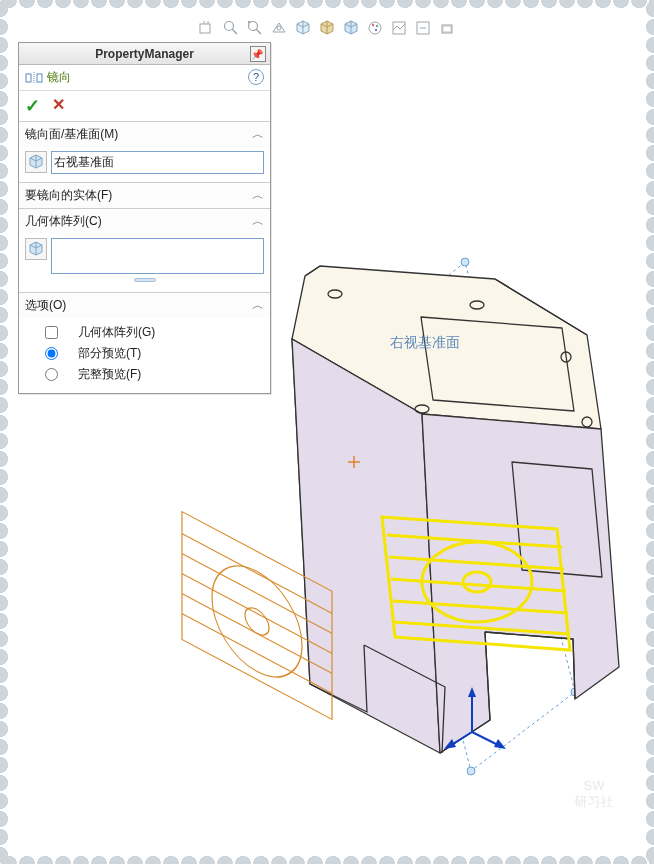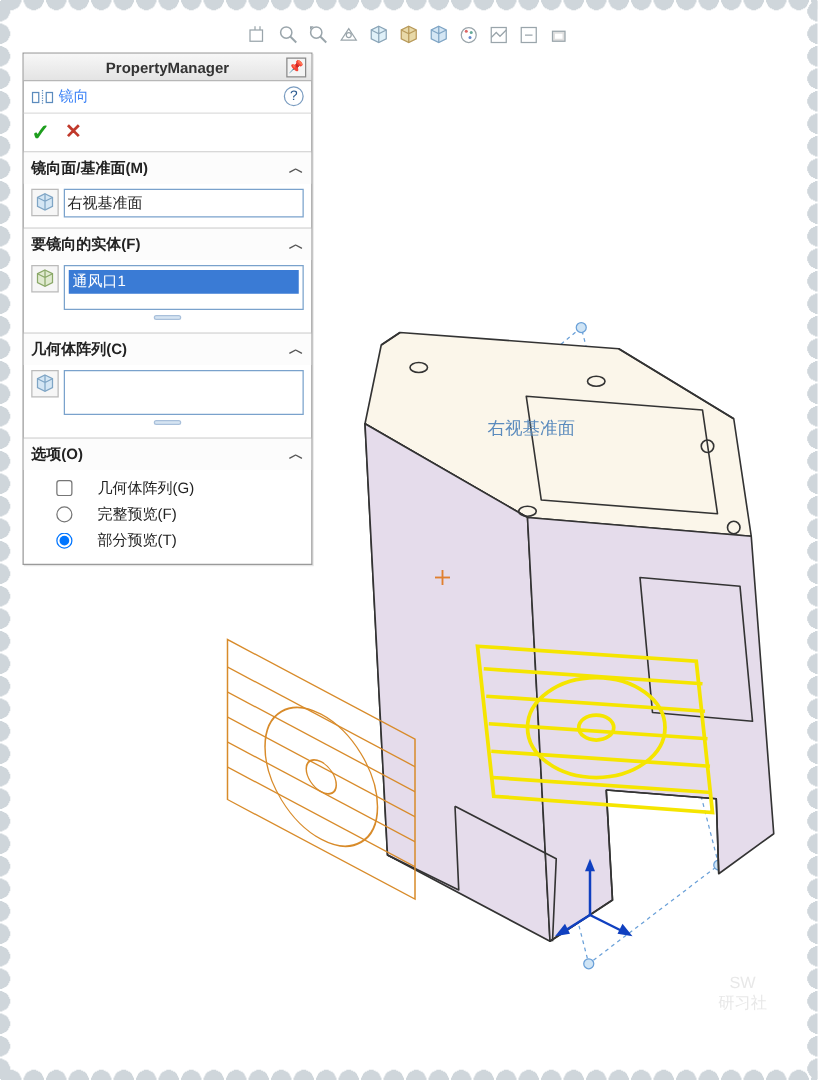--- a/index.html
+++ b/index.html
@@ -17,7 +17,7 @@
 .toolbar .tbtn { width: 20px; height: 20px; display: flex; align-items: center; justify-content: center; cursor: pointer; }
 .toolbar svg { width: 18px; height: 18px; }
 
-.panel { position: absolute; top: 30px; left: 6px; width: 232px; background: #fff; border: 1px solid #9a9a9a; box-shadow: 1px 1px 0 rgba(0,0,0,0.1); z-index: 5; font-size: 12px; }
+.panel { position: absolute; top: 30px; left: 6px; width: 253px; background: #fff; border: 1px solid #9a9a9a; box-shadow: 1px 1px 0 rgba(0,0,0,0.1); z-index: 5; font-size: 12px; }
 .panel-header { background: linear-gradient(#f7f7f7,#e4e4e4); border-bottom: 1px solid #b7b7b7; height: 22px; display: flex; align-items: center; justify-content: center; position: relative; font-weight: bold; color: #333; }
 .panel-header .pin { position: absolute; right: 4px; top: 3px; width: 16px; height: 16px; border: 1px solid #888; background: #f4f4f4; display:flex;align-items:center;justify-content:center; font-size:10px;cursor:pointer;}
 

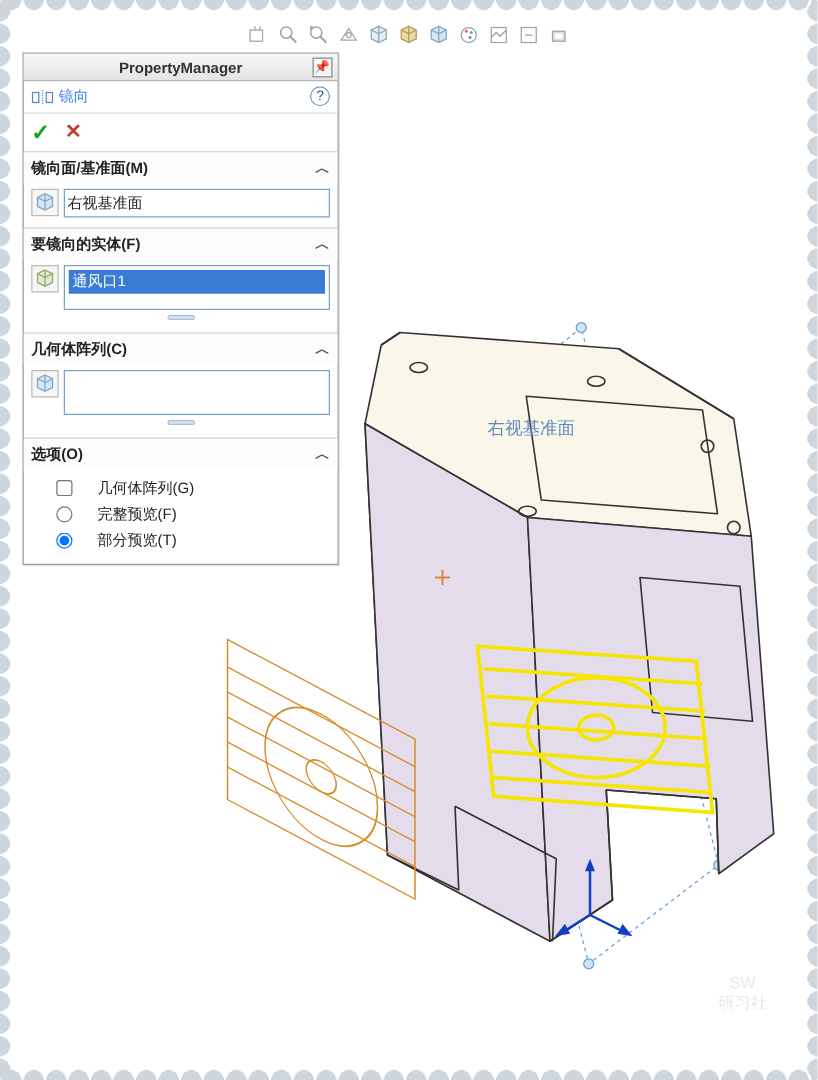--- a/index.html
+++ b/index.html
@@ -23,7 +23,7 @@
 
 .feature-title { display: flex; align-items: center; padding: 4px 6px; border-bottom: 1px solid #ddd; position: relative; }
 .feature-title .ficon { width: 18px; height: 14px; margin-right: 4px; display:flex;align-items:center;justify-content:center; }
-.feature-title .ftext { font-size: 12px; color: #3b82f6; }
+.feature-title .ftext { font-size: 12px; color: #4d7c0f; }
 .feature-title .help { position: absolute; right: 6px; top: 4px; width: 16px; height: 16px; border: 1px solid #7a9cc0; border-radius: 50%; color: #2a5a90; font-size: 11px; text-align: center; line-height: 14px; cursor:pointer;}
 
 .confirm-row { padding: 4px 6px; display: flex; gap: 12px; }

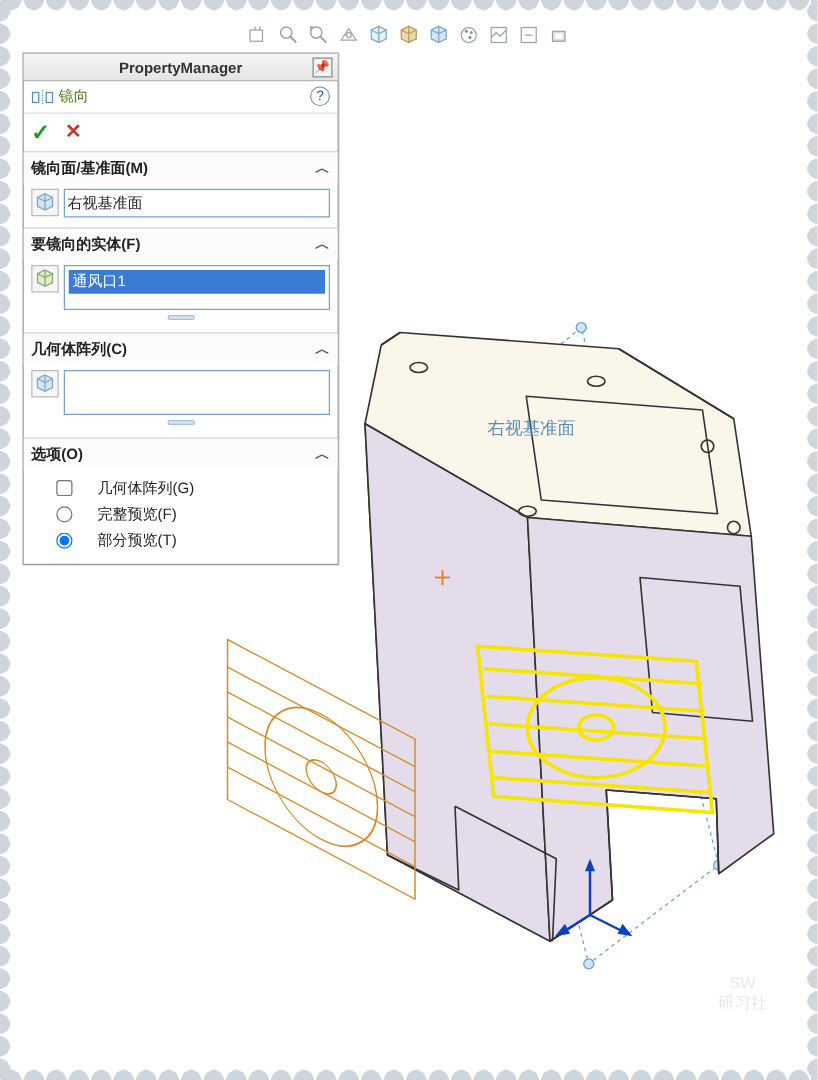--- a/index.html
+++ b/index.html
@@ -31,7 +31,7 @@
 .confirm-row .cancel { color: #c0392b; font-size: 16px; cursor:pointer; font-weight:bold;}
 
 .section { border-top: 1px solid #ccc; }
-.section-head { display: flex; align-items: center; justify-content: space-between; padding: 4px 6px; font-weight: bold; color: #222; background: #fcfcfc; font-size:12px;}
+.section-head { display: flex; align-items: center; justify-content: space-between; padding: 4px 6px; font-weight: normal; color: #222; background: #fcfcfc; font-size:12px;}
 .section-head .chev { color: #555; cursor:pointer; font-size:12px;}
 
 .section-body { padding: 4px 6px 8px; }

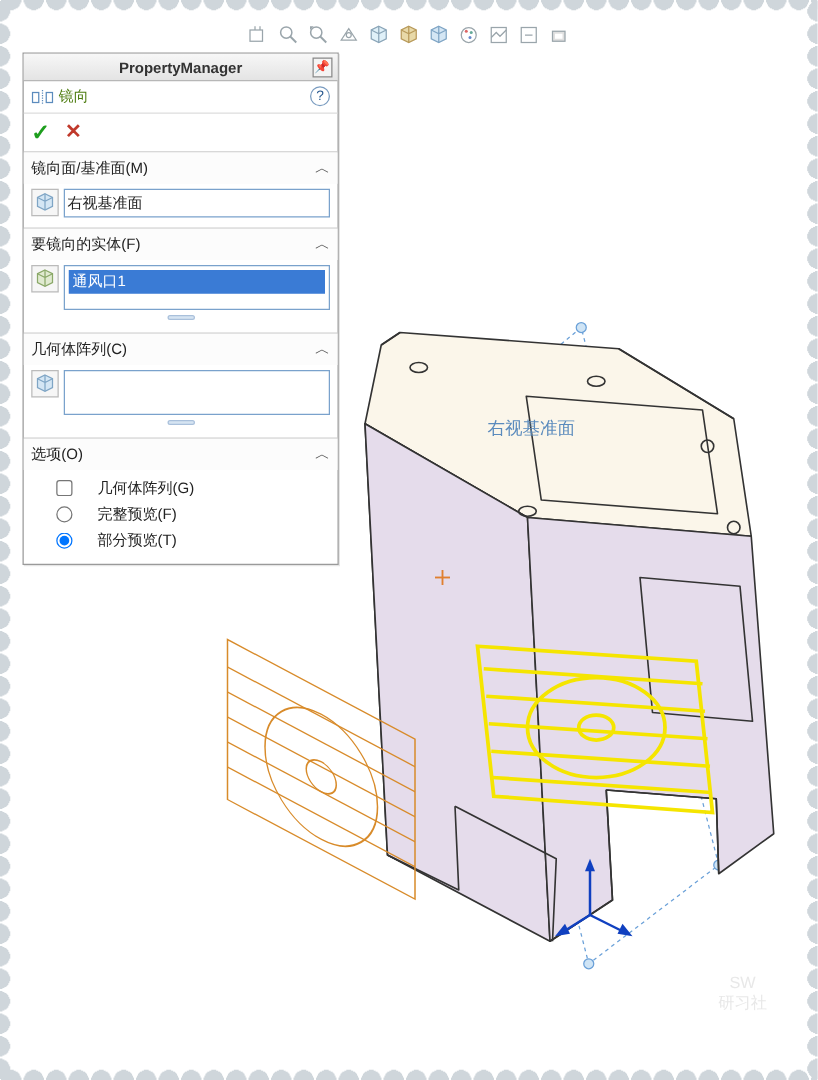--- a/index.html
+++ b/index.html
@@ -174,22 +174,6 @@
         <span>要镜向的实体(F)</span>
         <span class="chev">︿</span>
       </div>
-      <div class="section-body">
-        <div class="input-row">
-          <div class="cube-icon">
-            <svg width="16" height="16" viewBox="0 0 16 16">
-                <path d="M8 1 L14 4 L14 11 L8 14 L2 11 L2 4 Z" fill="#e0ead0" stroke="#8aa868"></path>
-                <path d="M8 1 L8 7 L14 4 M8 7 L2 4 M8 7 L8 14" stroke="#8aa868" fill="none"></path>
-              </svg>
-          </div>
-          <div class="listbox small">
-            <div class="item-selected">通风口1</div>
-          </div>
-        </div>
-        <div class="grabber">
-            <span></span>
-          </div>
-      </div>
     </div>
 
     <div class="section">

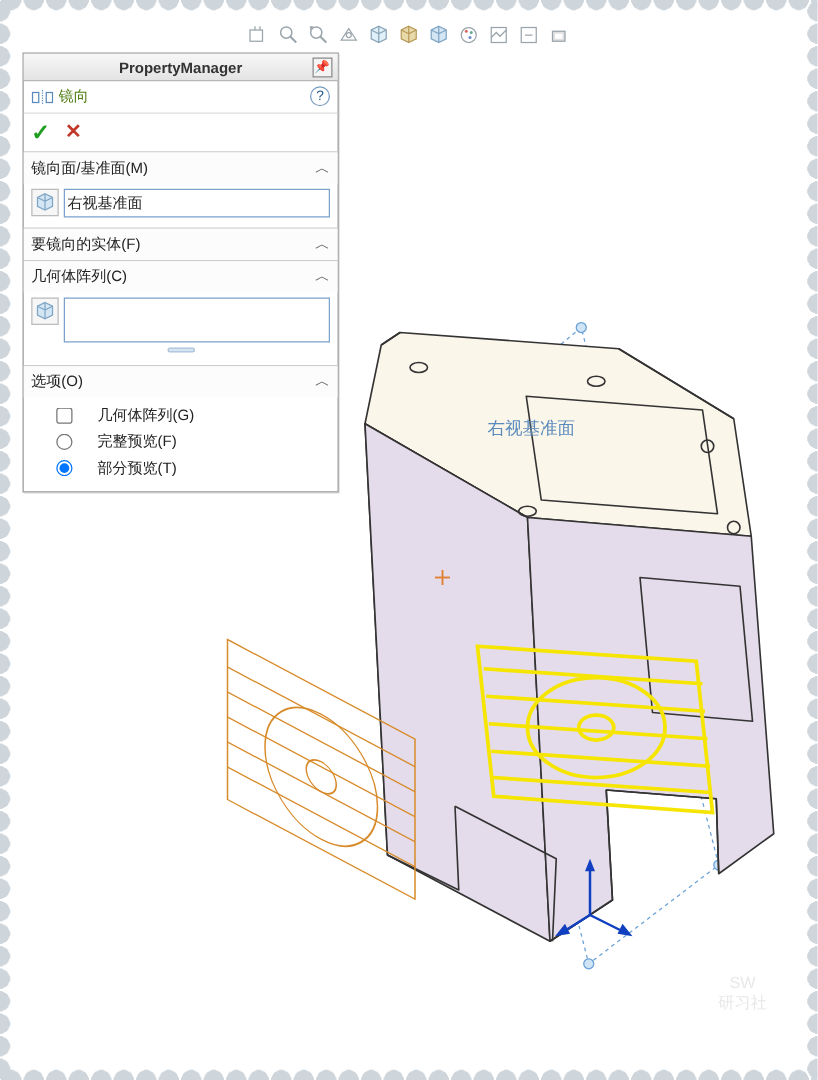--- a/index.html
+++ b/index.html
@@ -209,12 +209,12 @@
           <span>几何体阵列(G)</span>
         </div>
         <div class="radio-row">
+          <input type="radio" name="preview" checked="" style="">
+          <span>部分预览(T)</span>
+        </div>
+        <div class="radio-row">
           <input type="radio" name="preview" style="">
           <span>完整预览(F)</span>
-        </div>
-        <div class="radio-row">
-          <input type="radio" name="preview" checked="" style="">
-          <span>部分预览(T)</span>
         </div>
       </div>
     </div>

